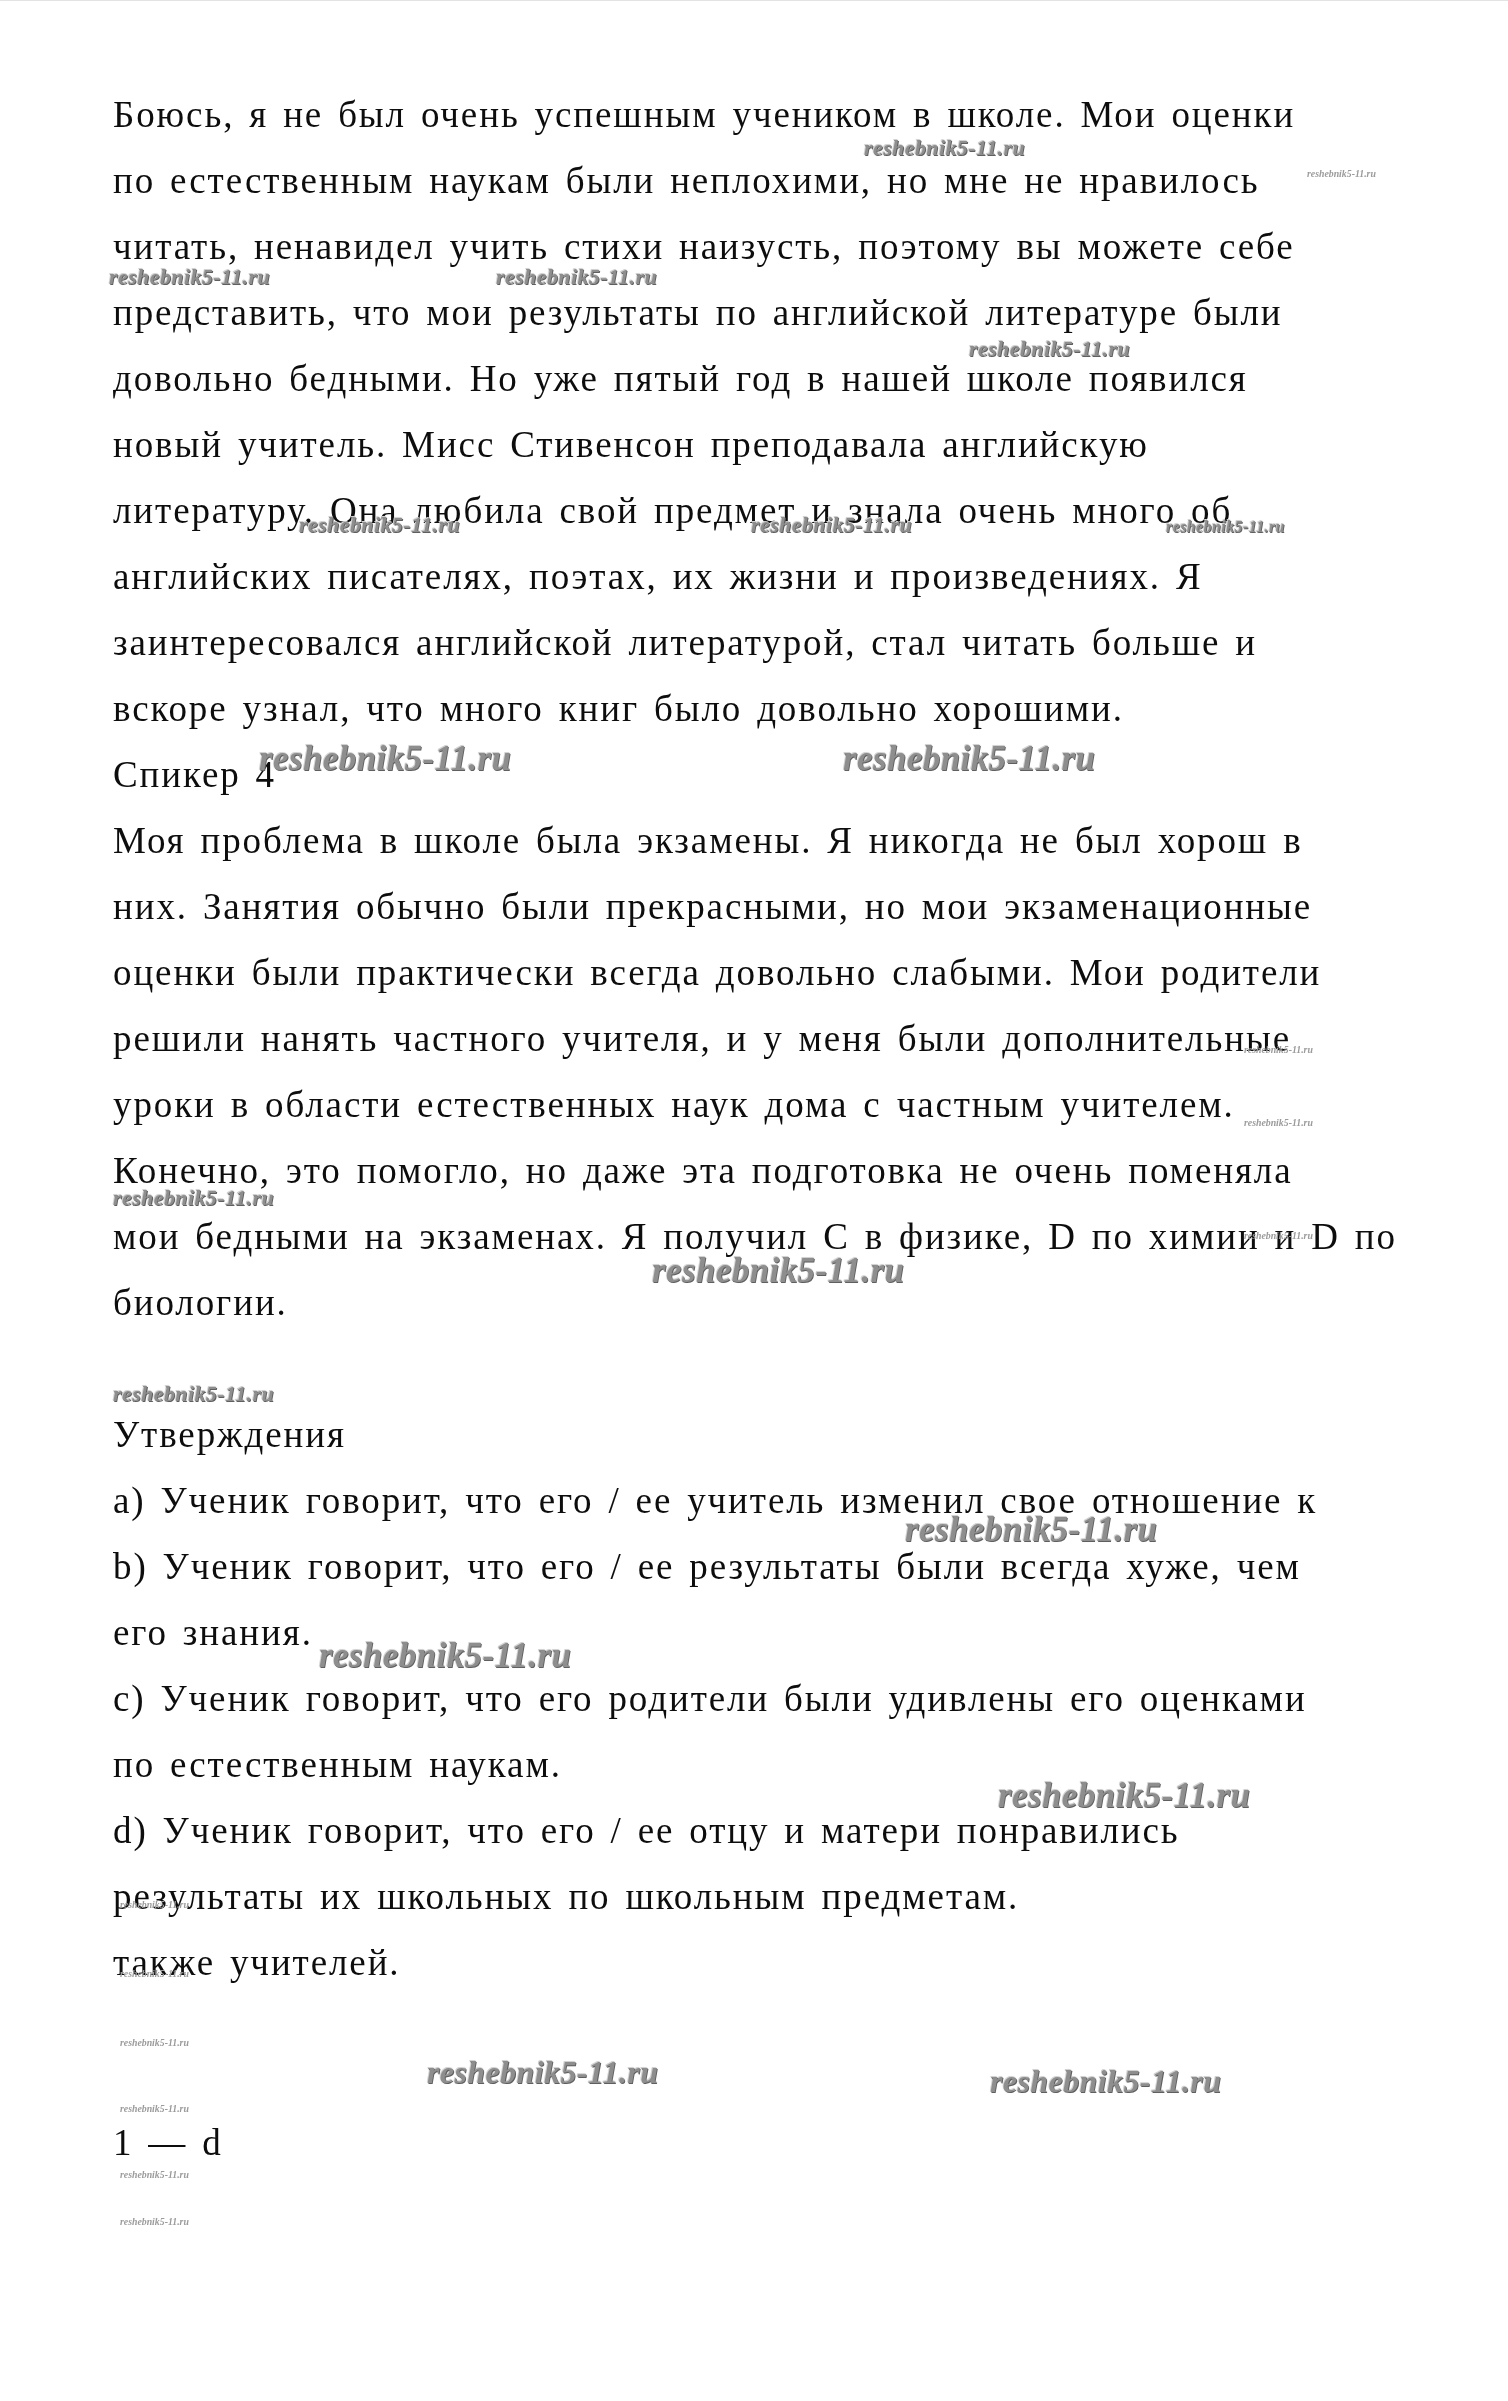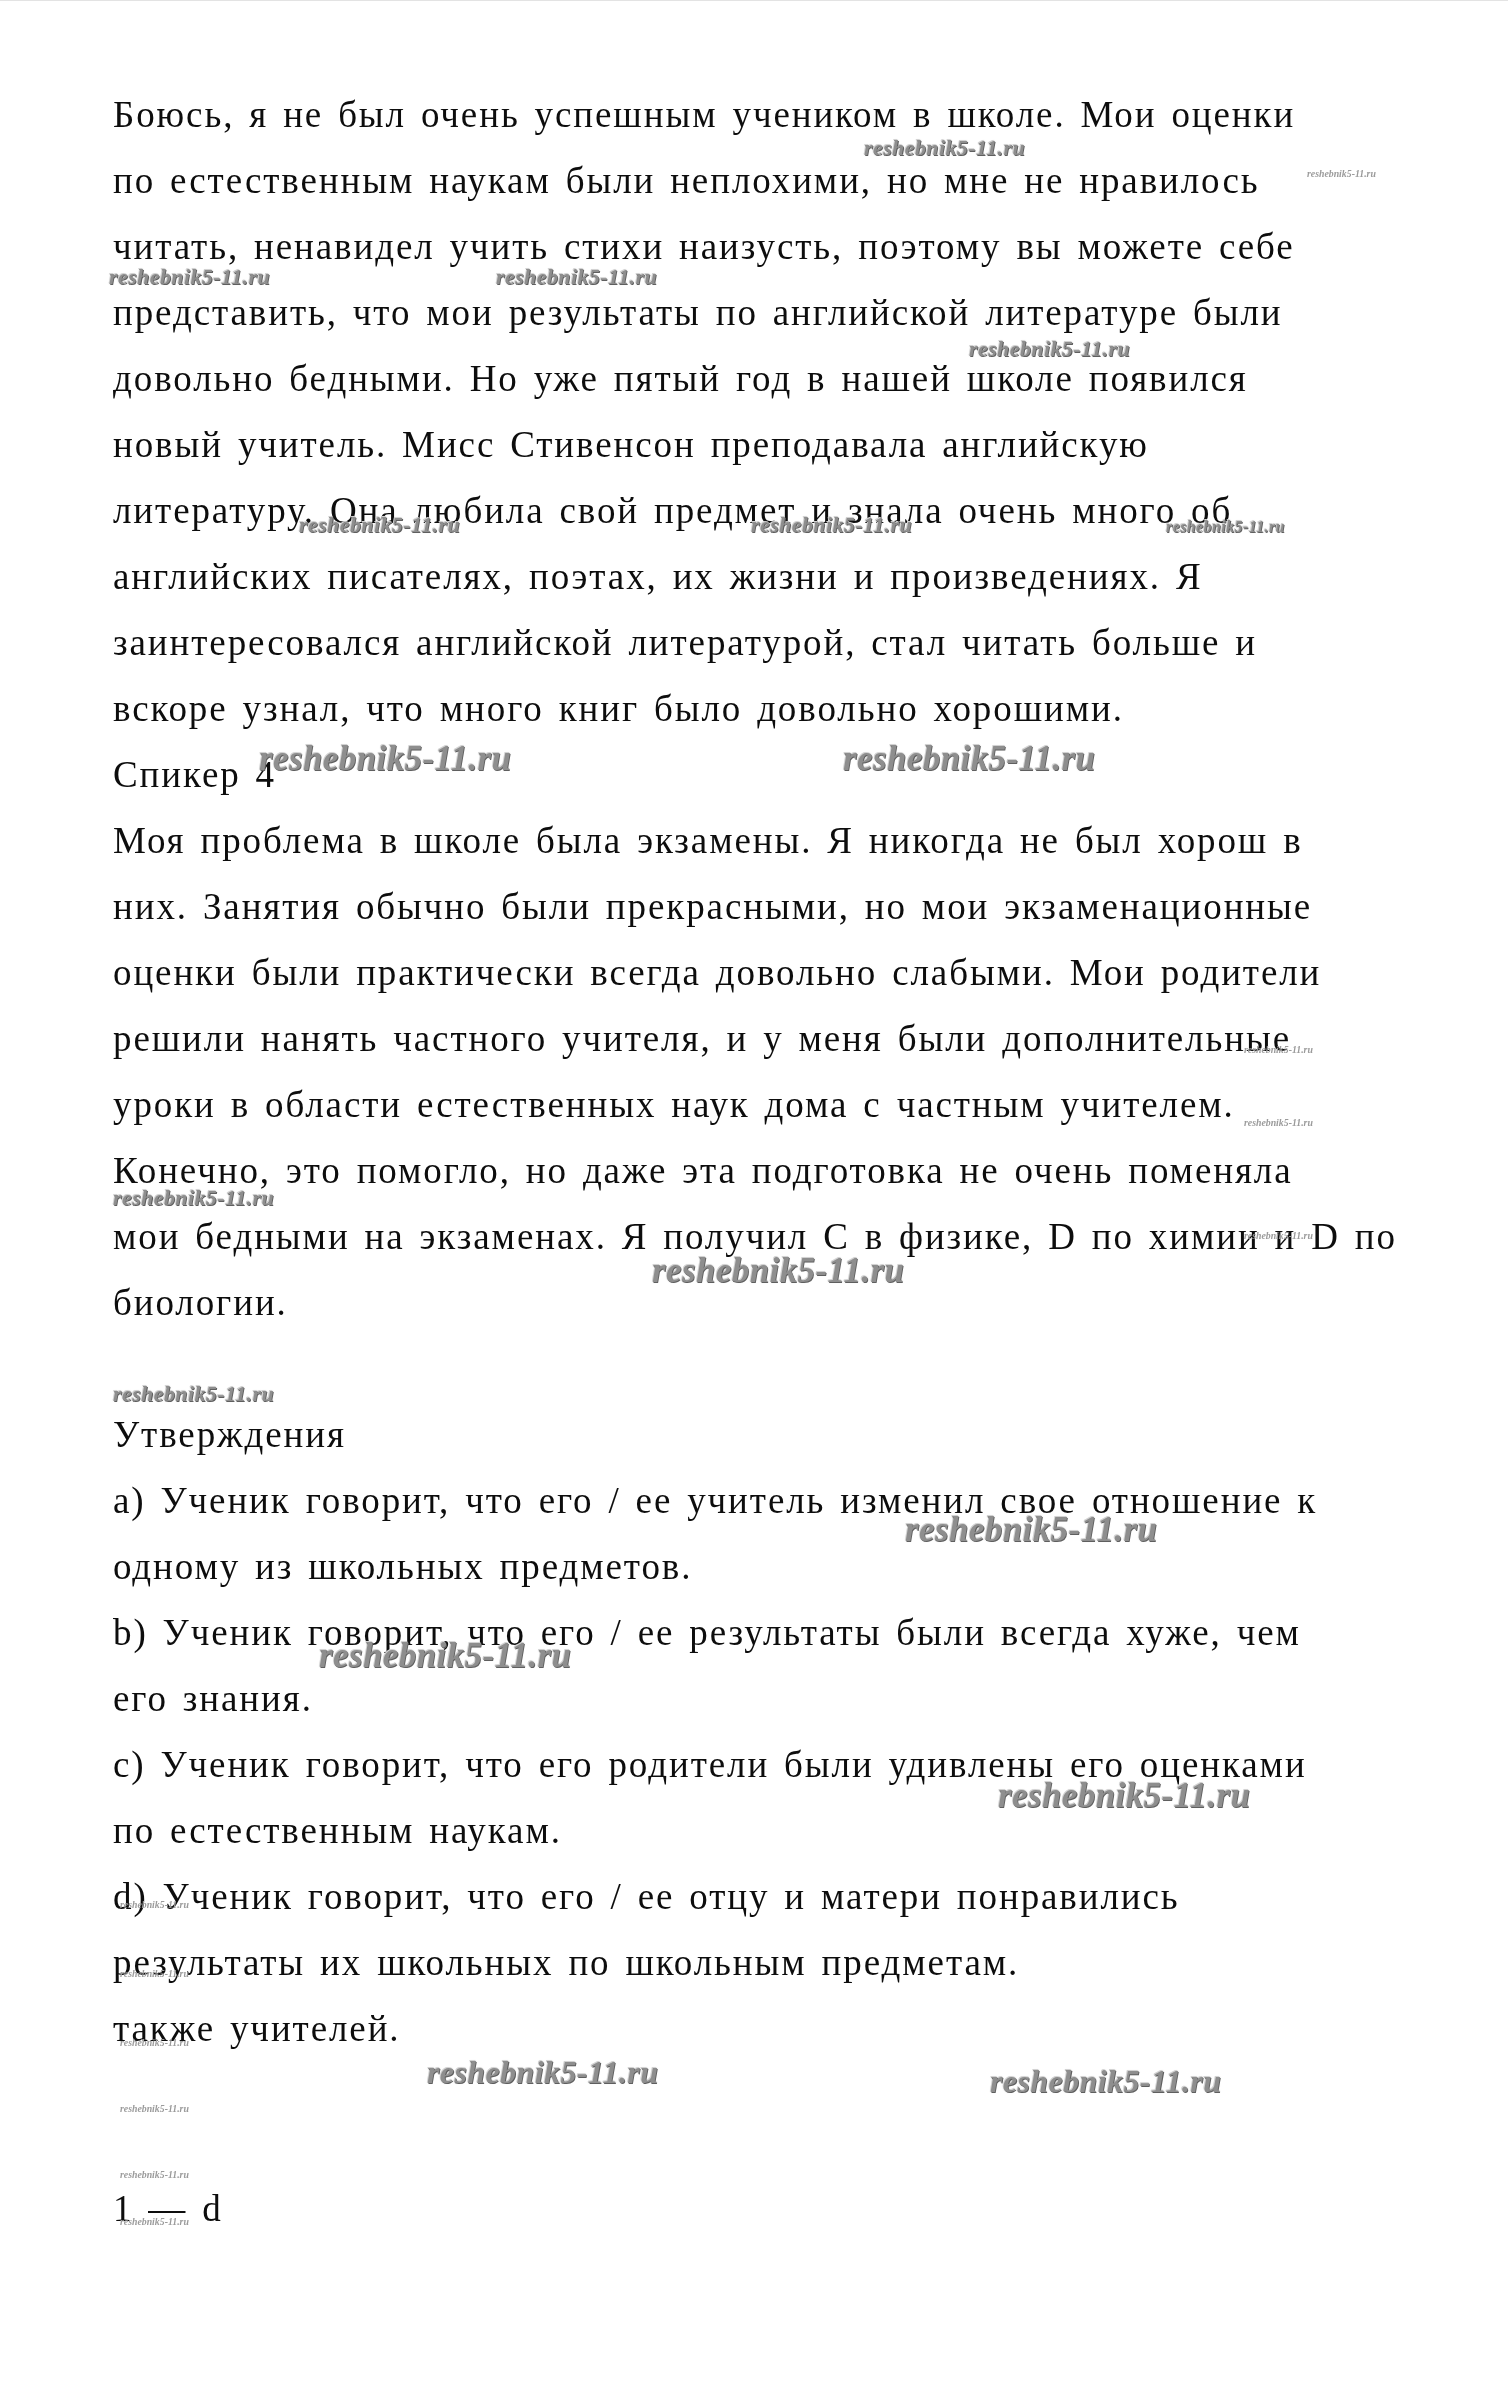--- a/index.html
+++ b/index.html
@@ -96,7 +96,6 @@
 
     <div>
         <div class="line">a) Ученик говорит, что его / ее учитель изменил свое отношение к</div>
-        <div class="line">одному из школьных предметов.</div>
         <div class="line">b) Ученик говорит, что его / ее результаты были всегда хуже, чем</div>
         <div class="line">его знания.</div>
         <div class="line">c) Ученик говорит, что его родители были удивлены его оценками</div>

